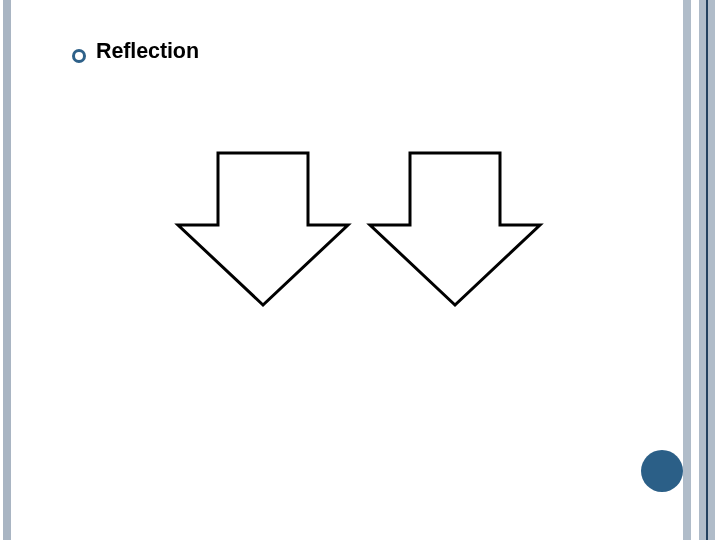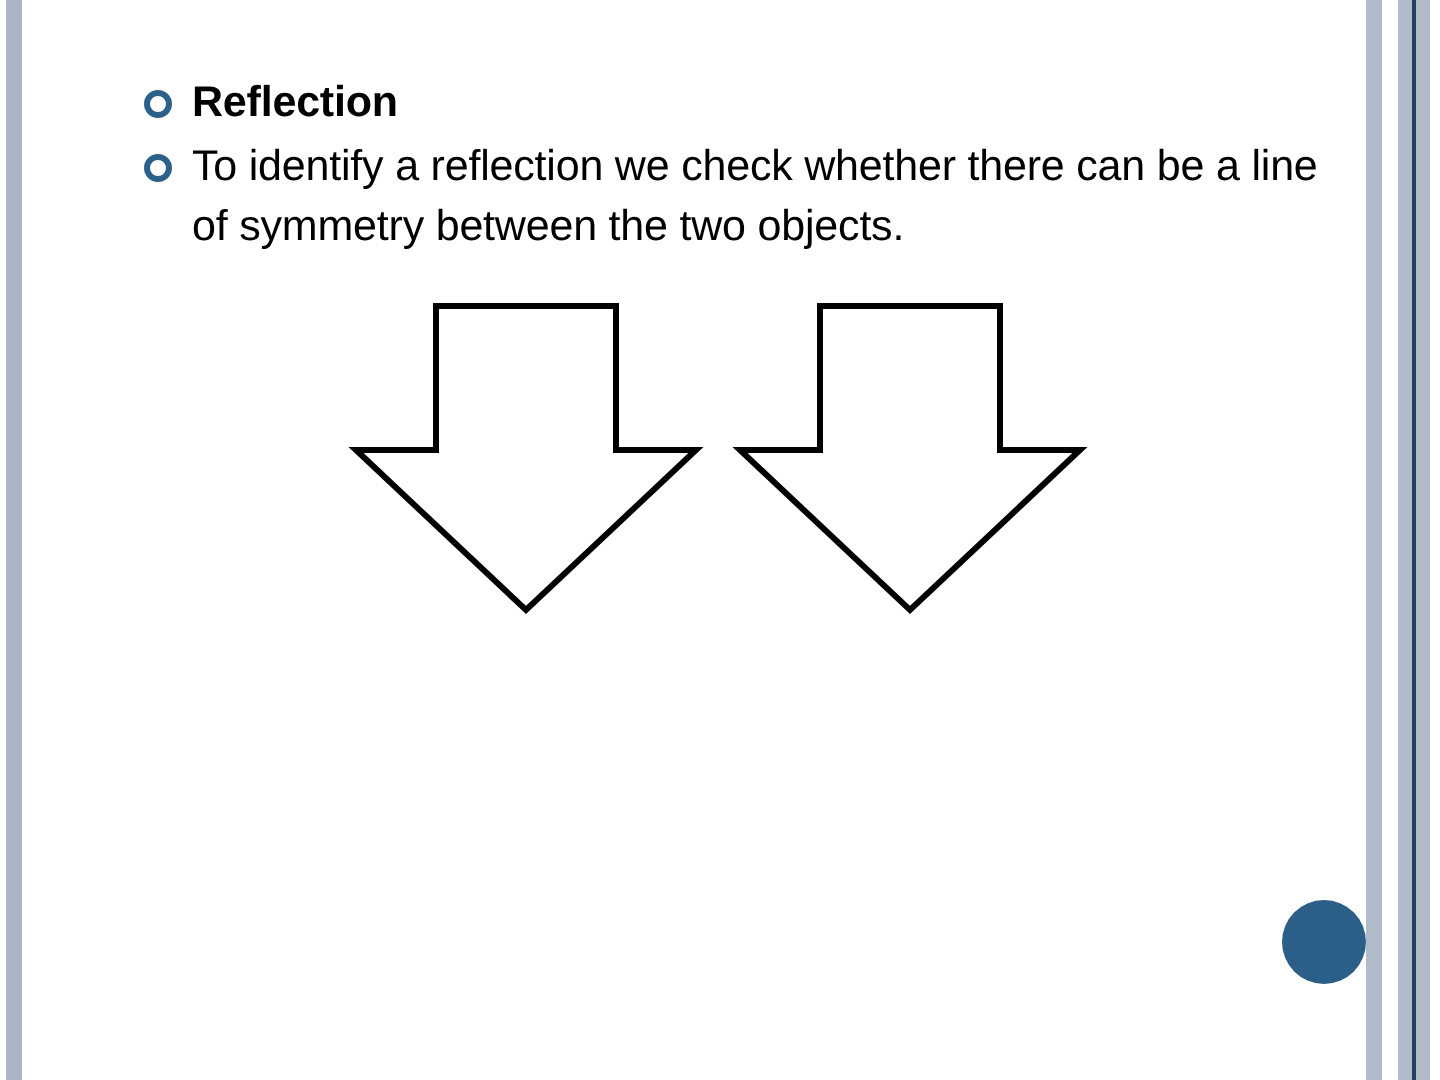--- a/index.html
+++ b/index.html
@@ -67,7 +67,7 @@
 
   .bullet-row {
     display: flex;
-    align-items: flex-start;
+    align-items: center;
     margin-bottom: 2px;
   }
   .bullet-marker {

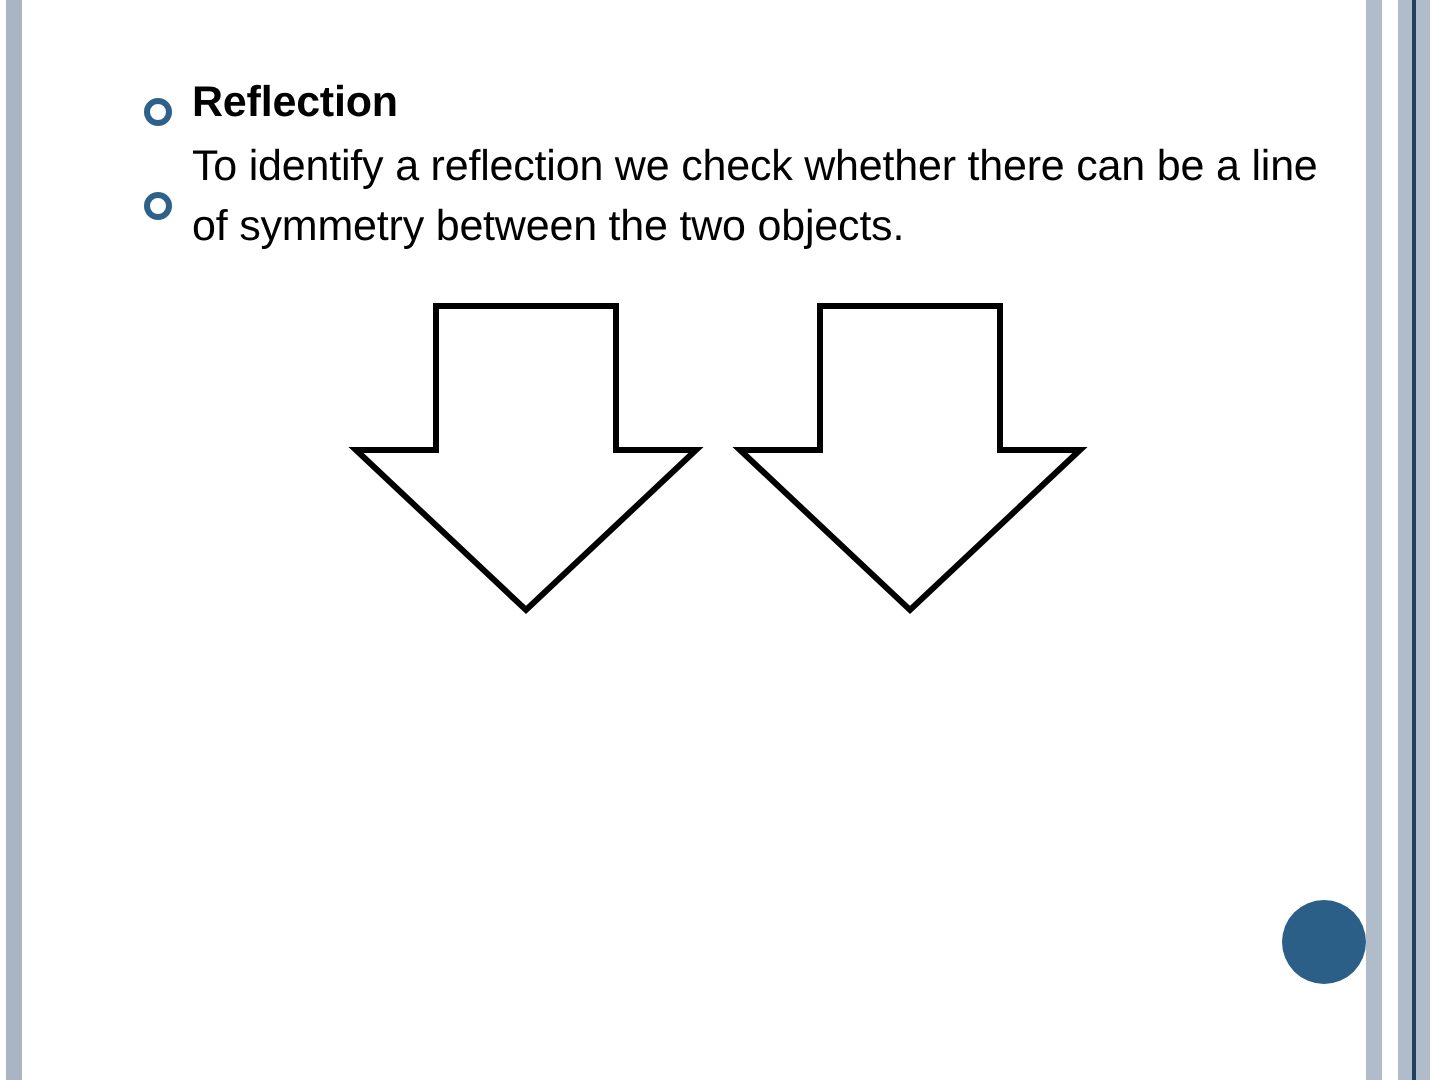--- a/index.html
+++ b/index.html
@@ -147,12 +147,6 @@
       <span class="bullet-text strong">Reflection</span>
     </div>
 
-    <div class="bullet-row">
-      <span class="bullet-marker">
-        <span class="ring"></span>
-      </span>
-      <span class="bullet-text">To identify a reflection we check whether there can be a line of symmetry between the two objects.</span>
-    </div>
 
   </div>
 

